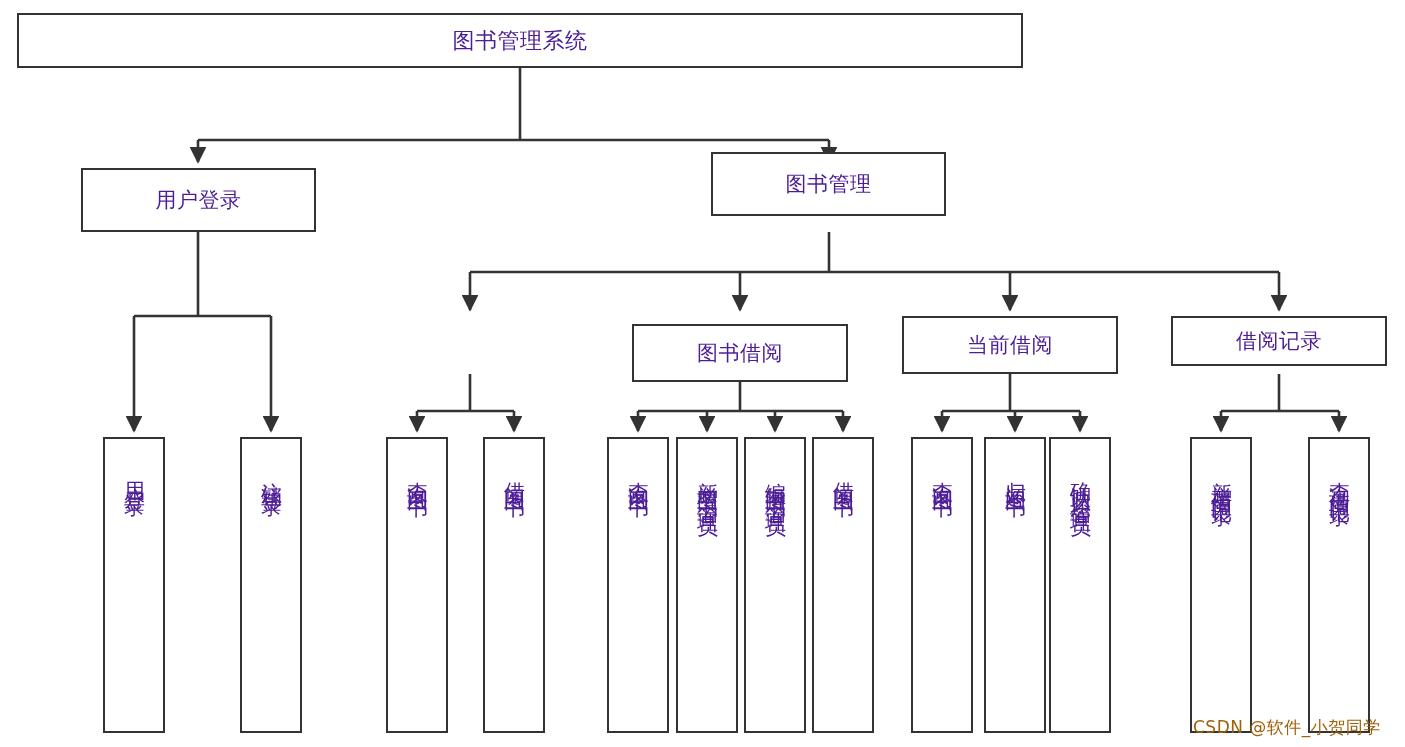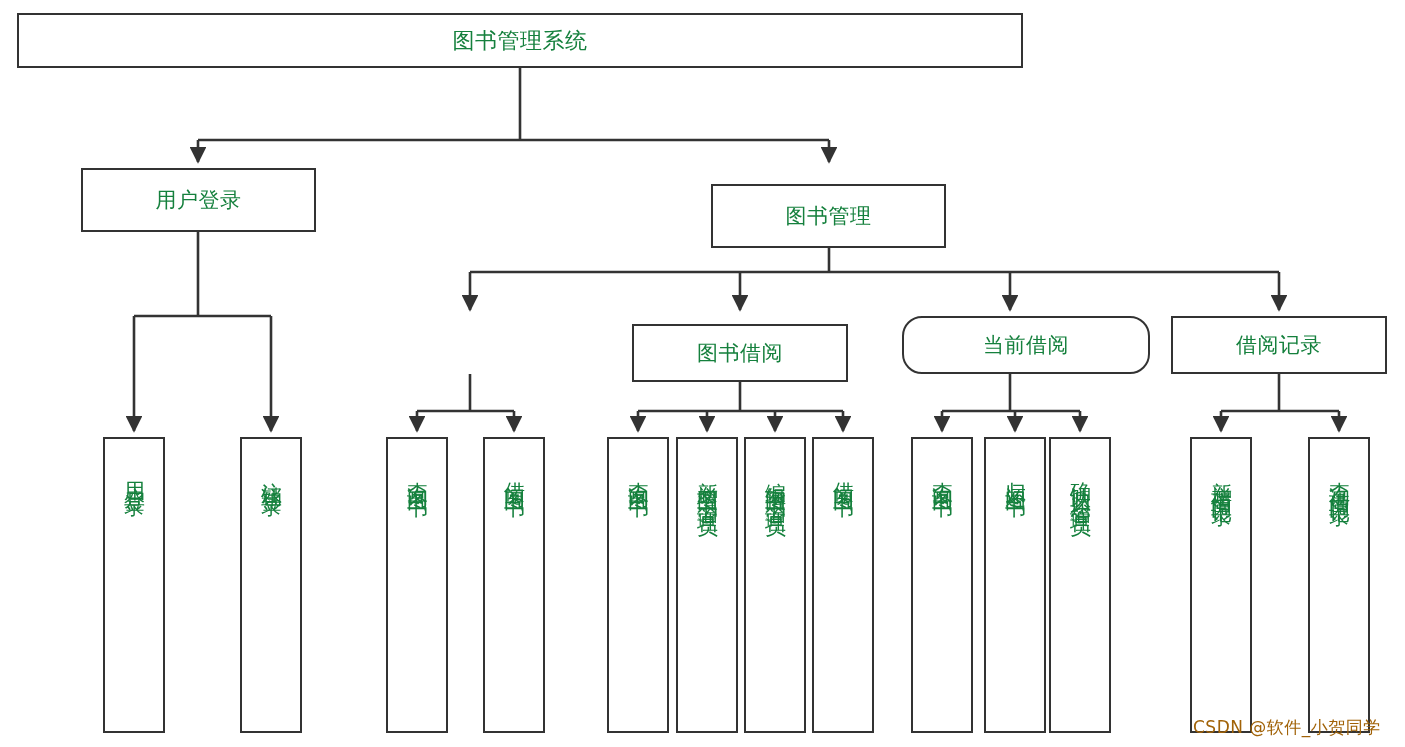--- a/index.html
+++ b/index.html
@@ -34,7 +34,7 @@
     display: flex;
     align-items: center;
     justify-content: center;
-    color: #15803d;
+    color: #4c1d95;
   }
   .node .label {
     display: block;

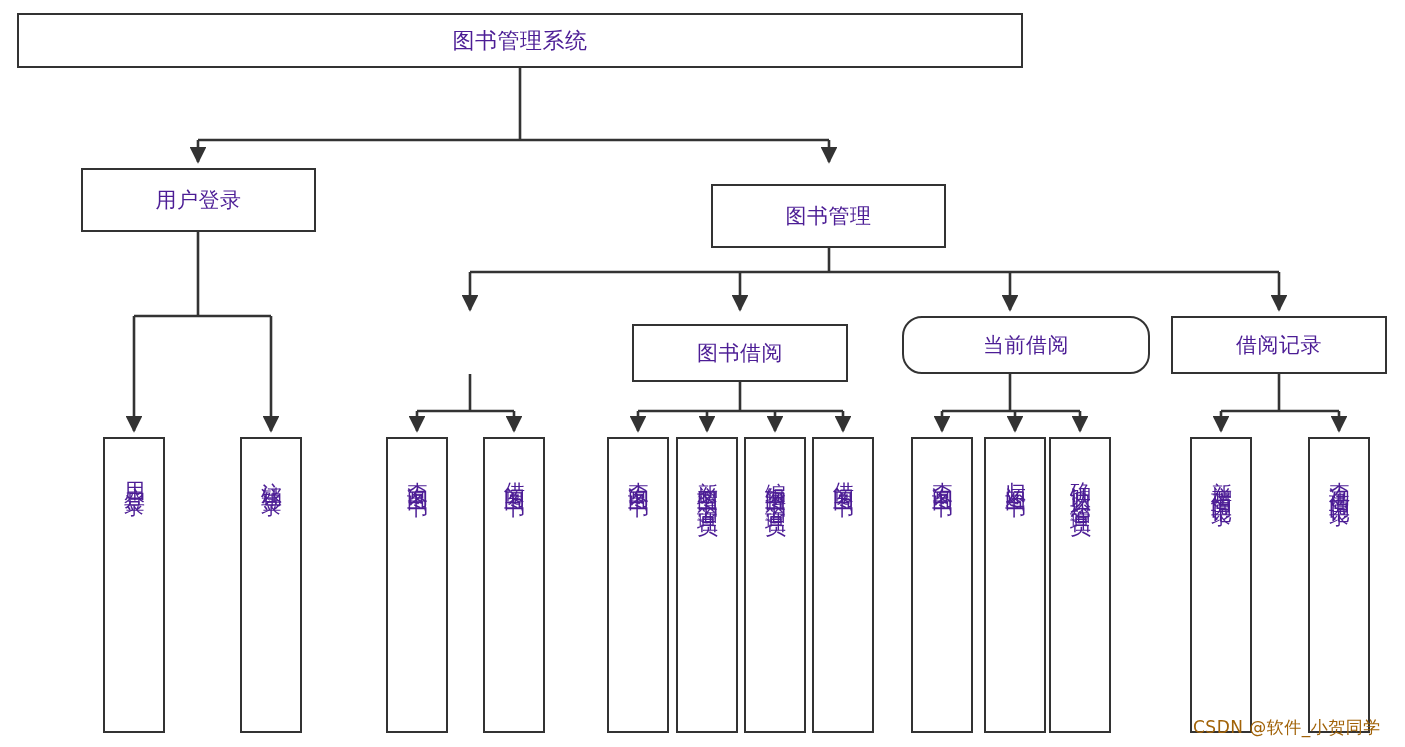--- a/index.html
+++ b/index.html
@@ -134,7 +134,7 @@
   <div class="node horiz" style="left:81px; top:168px; width:235px; height:64px;">
     <span class="label">用户登录</span>
   </div>
-  <div class="node horiz" style="left:711px; top:184px; width:235px; height:64px;">
+  <div class="node horiz" style="left:711px; top:152px; width:235px; height:64px;">
     <span class="label">图书管理</span>
   </div>
 

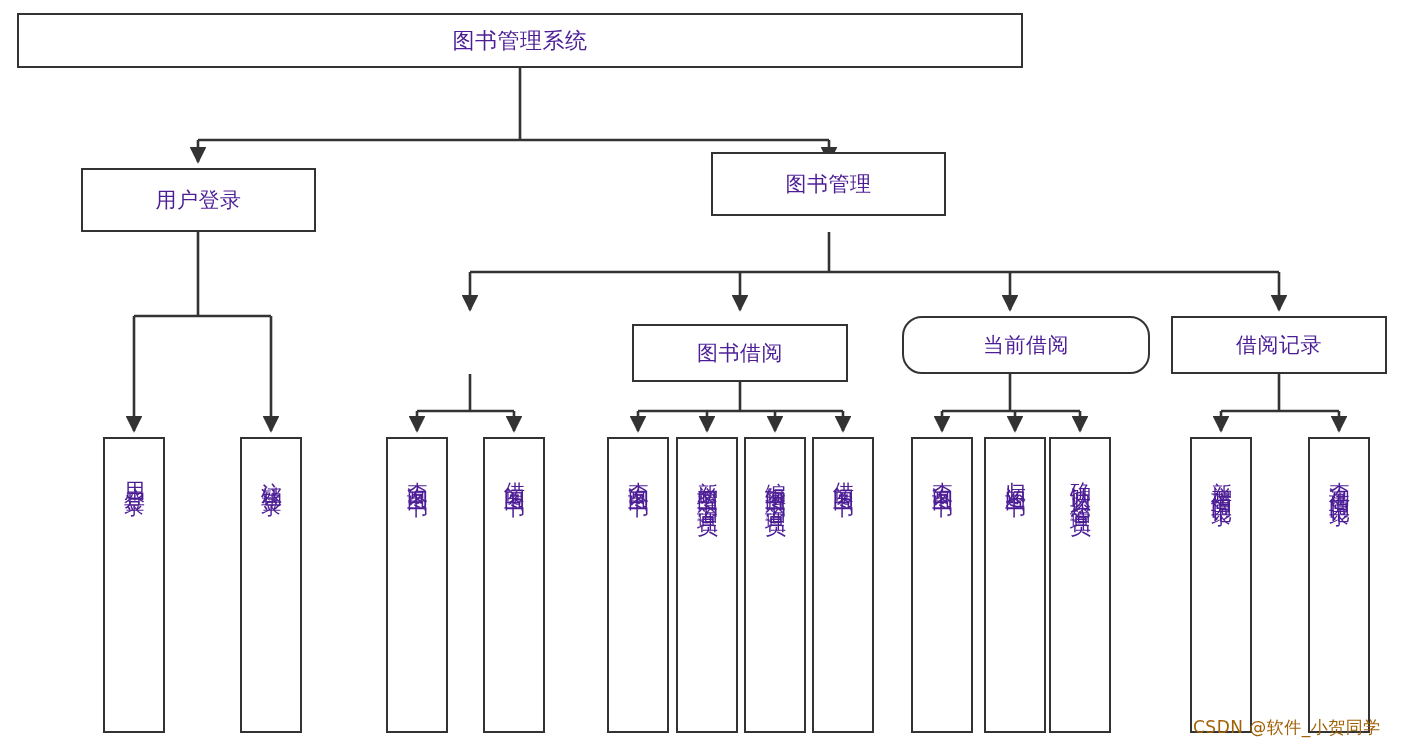--- a/index.html
+++ b/index.html
@@ -141,7 +141,7 @@
   <div class="node horiz" style="left:632px; top:324px; width:216px; height:58px;font-family:Liberation Serif, serif;">
     <span class="label">图书借阅</span>
   </div>
-  <div class="node horiz" style="left:902px; top:316px; width:248px; height:58px;border-radius:20px;">
+  <div class="node horiz" style="left:902px; top:316px; width:216px; height:58px;">
     <span class="label">当前借阅</span>
   </div>
   <div class="node horiz" style="left:1171px; top:316px; width:216px; height:58px;">

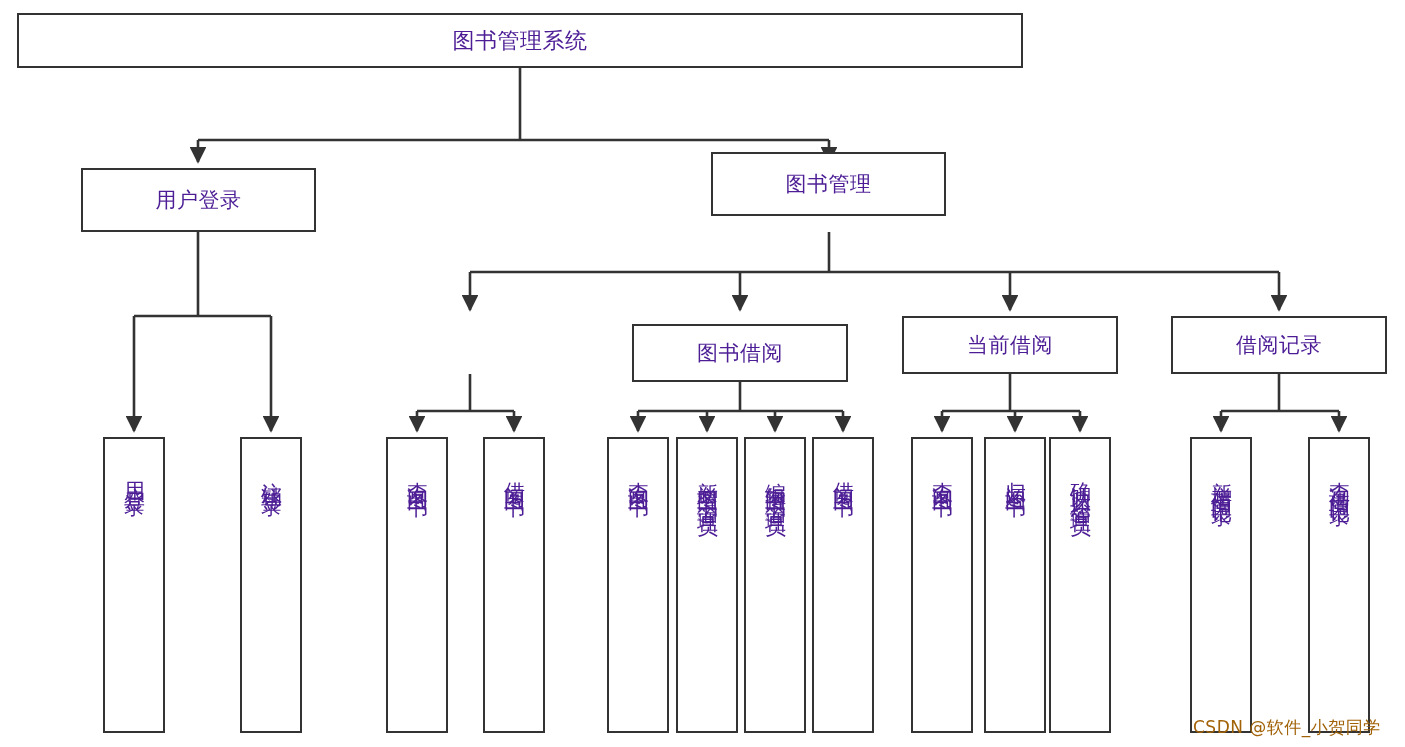--- a/index.html
+++ b/index.html
@@ -144,7 +144,7 @@
   <div class="node horiz" style="left:902px; top:316px; width:216px; height:58px;">
     <span class="label">当前借阅</span>
   </div>
-  <div class="node horiz" style="left:1171px; top:316px; width:216px; height:58px;">
+  <div class="node horiz" style="left:1171px; top:316px; width:216px; height:50px;">
     <span class="label">借阅记录</span>
   </div>
 

